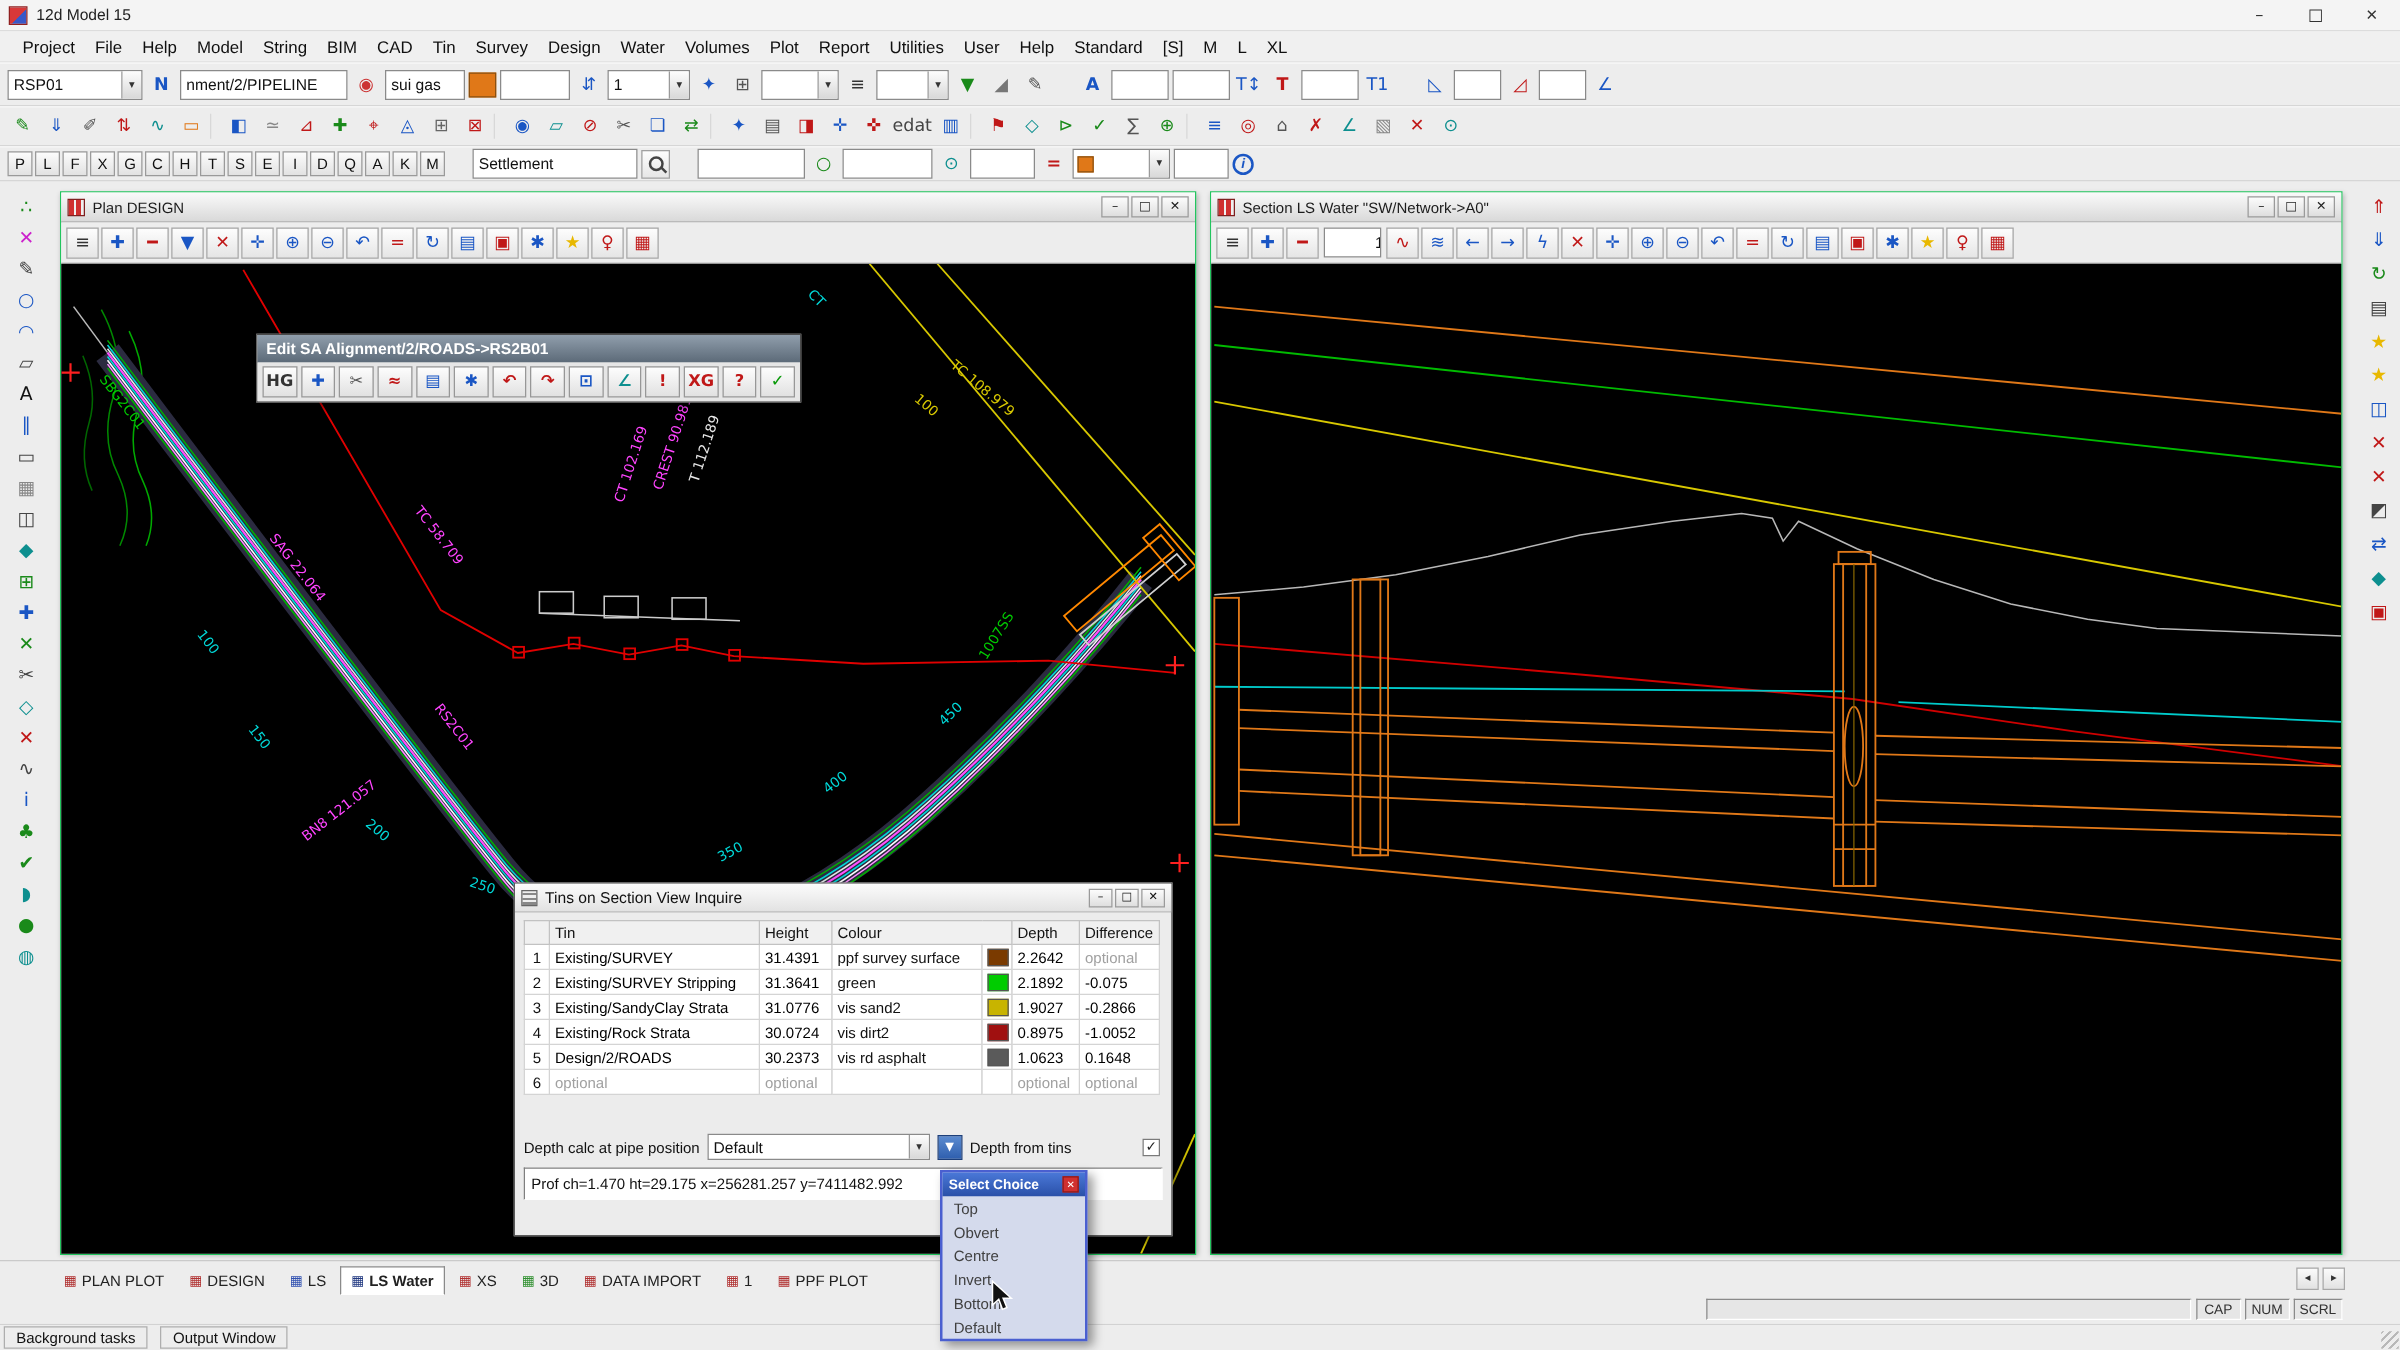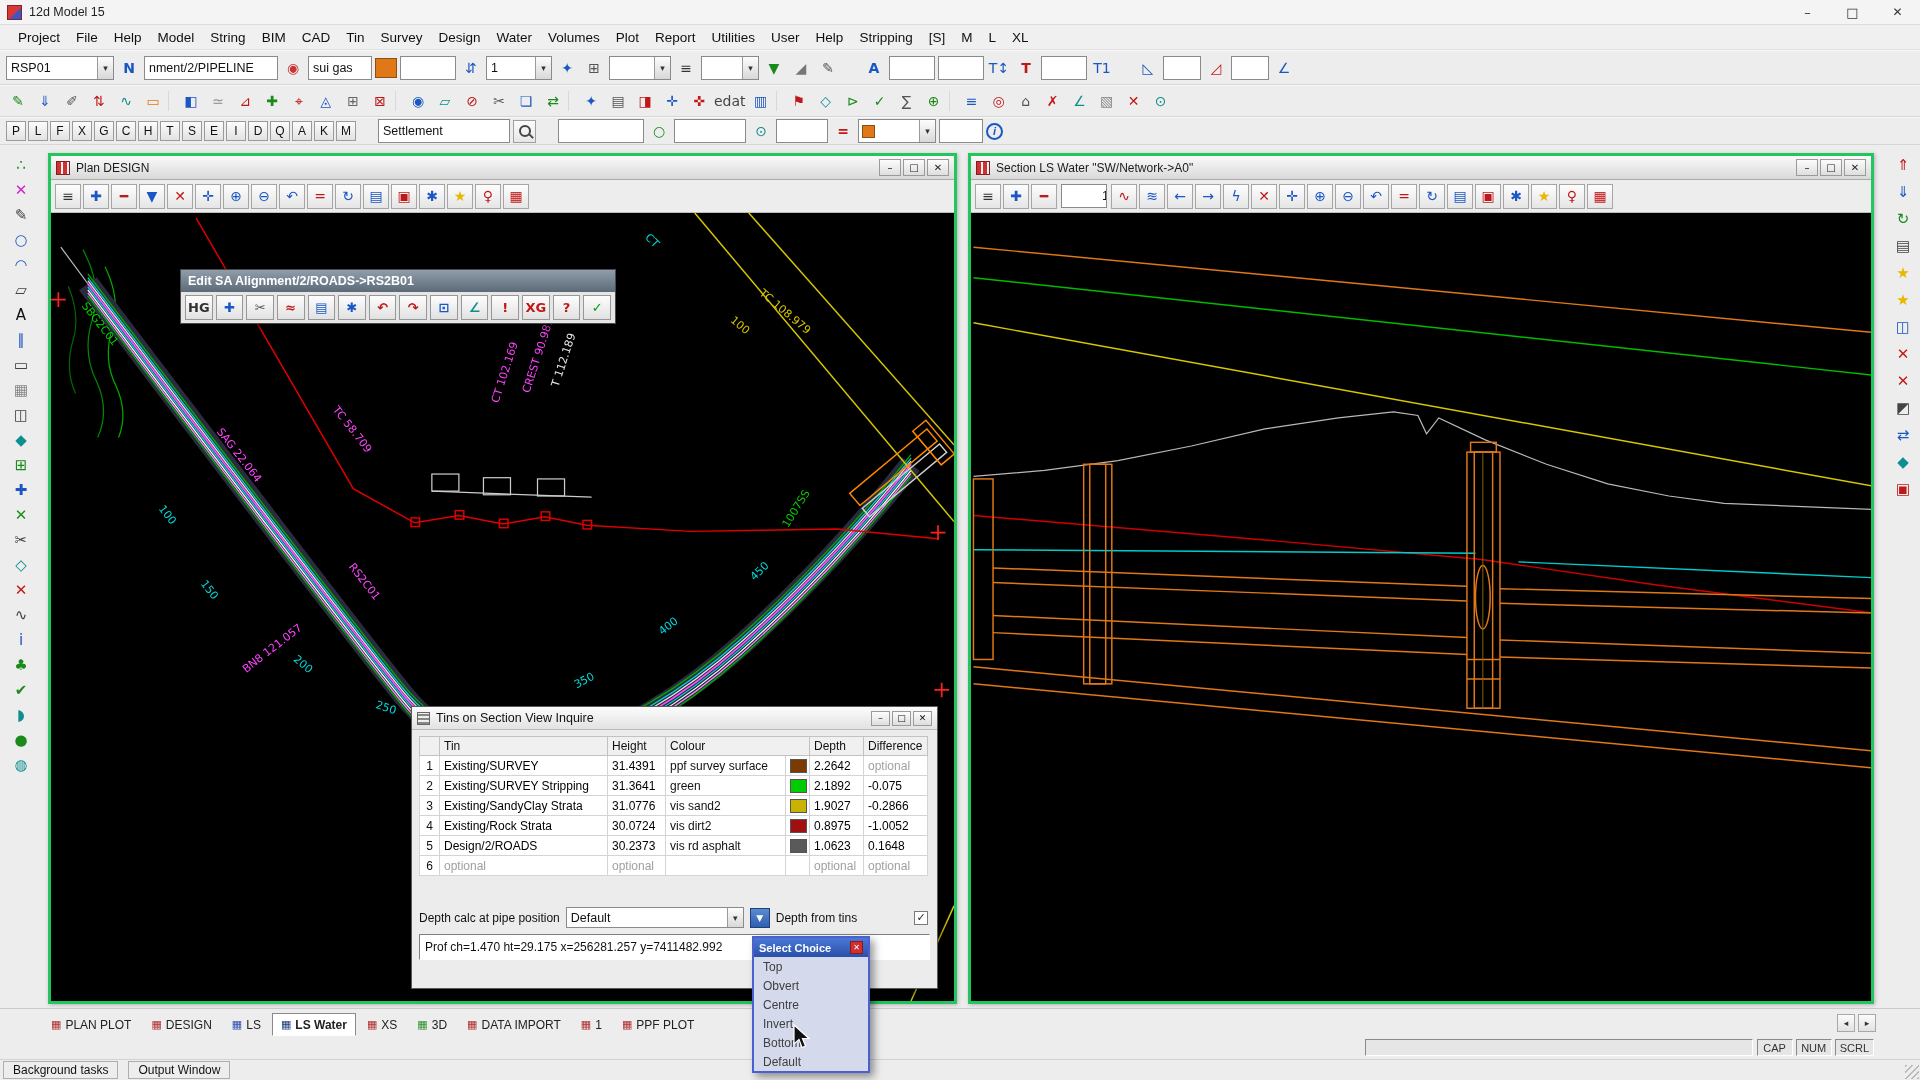--- a/index.html
+++ b/index.html
@@ -155,7 +155,7 @@
       <span class="menu-item">Utilities</span>
       <span class="menu-item">User</span>
       <span class="menu-item">Help</span>
-      <span class="menu-item">Stripping</span>
+      <span class="menu-item">Standard</span>
       <span class="menu-item">[S]</span>
       <span class="menu-item">M</span>
       <span class="menu-item">L</span>

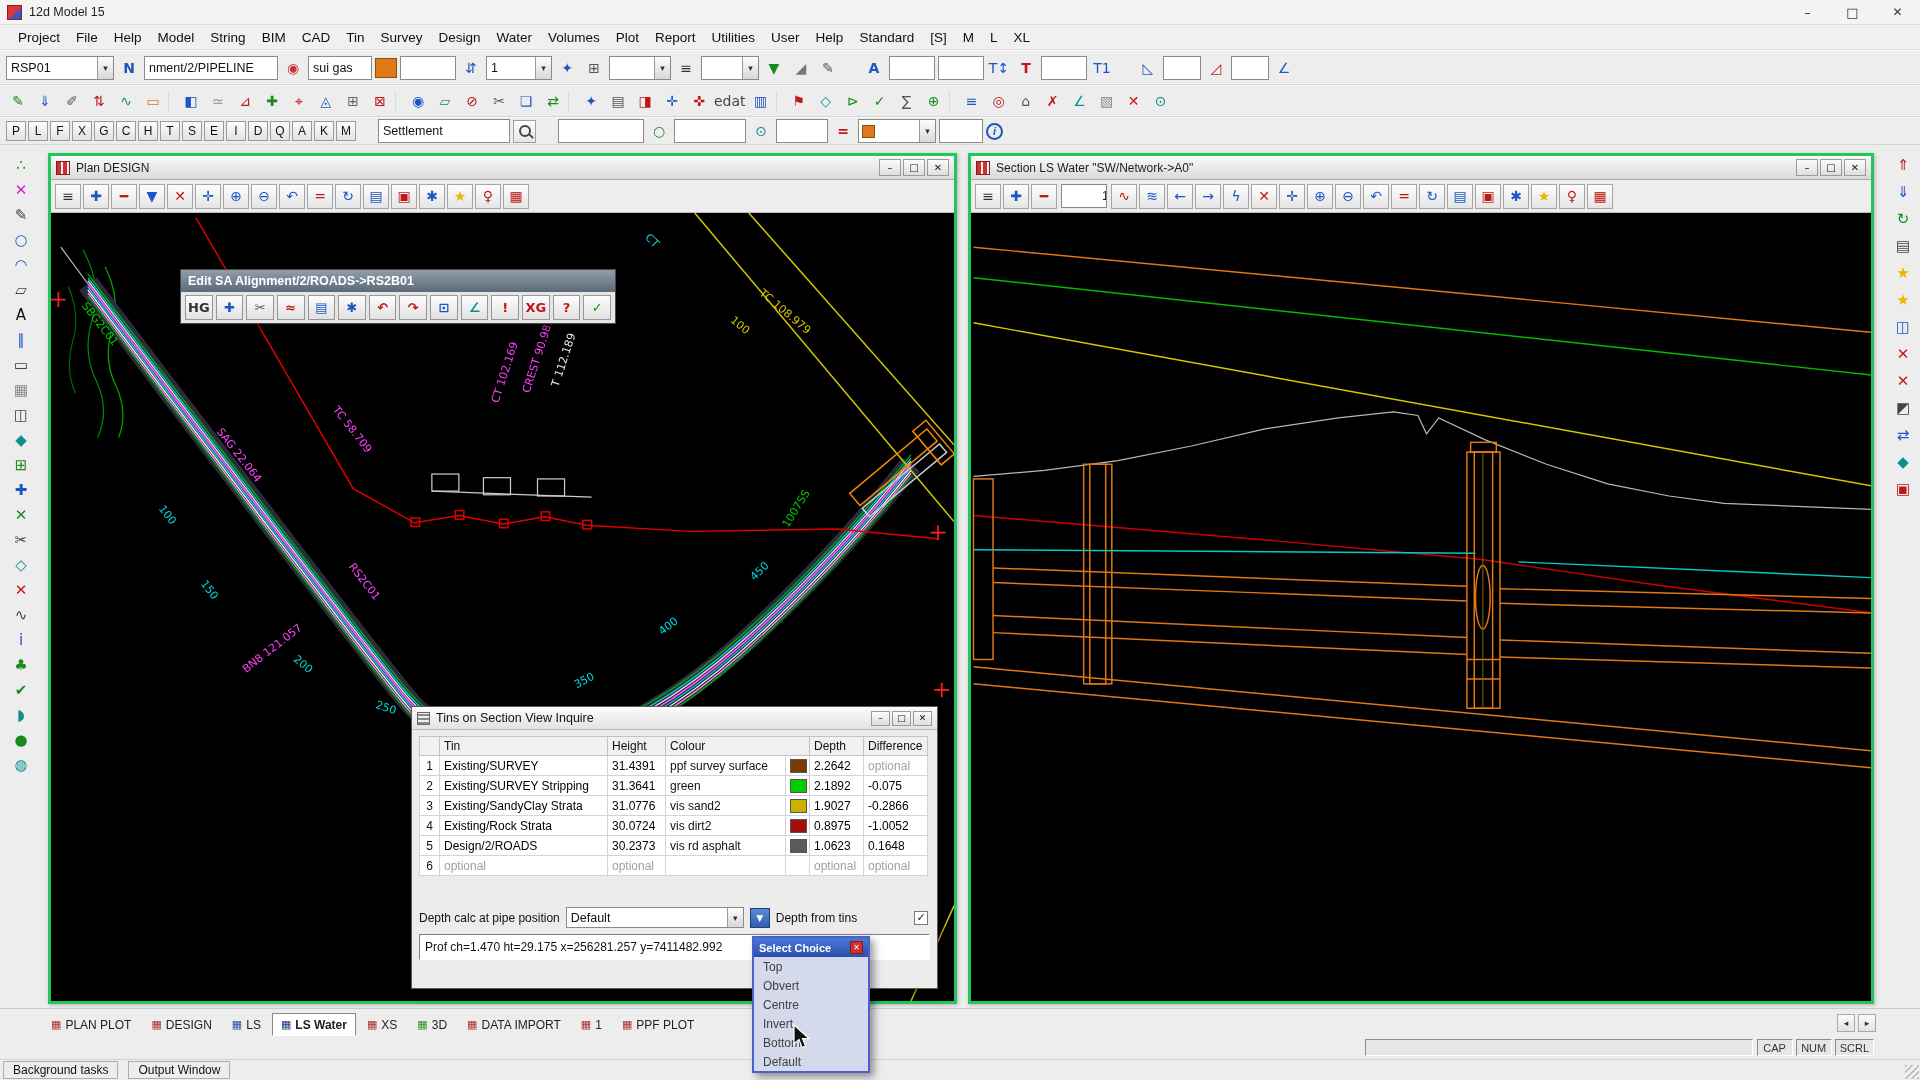--- a/index.html
+++ b/index.html
@@ -48,7 +48,7 @@
   .dock-btn { width:26px; height:23px; display:flex; align-items:center; justify-content:center; font-size:15px; font-family:"DejaVu Sans",sans-serif; }
 
   
-  .panel { position:absolute; border:3px solid #22c55e; background:#ededed; display:flex; flex-direction:column; box-shadow:1px 1px 4px rgba(0,0,0,.25);justify-content:center; }
+  .panel { position:absolute; border:1px solid #22c55e; background:#ededed; display:flex; flex-direction:column; box-shadow:1px 1px 4px rgba(0,0,0,.25);justify-content:center; }
   #plan-panel { left:48px; top:153px; width:909px; height:851px; }
   #section-panel { left:968px; top:153px; width:906px; height:851px; }
   .panel-titlebar { height:24px; background:linear-gradient(#fafafa,#d9d9d9); display:flex; align-items:center; gap:6px; padding:0 5px; border-bottom:1px solid #ababab; }

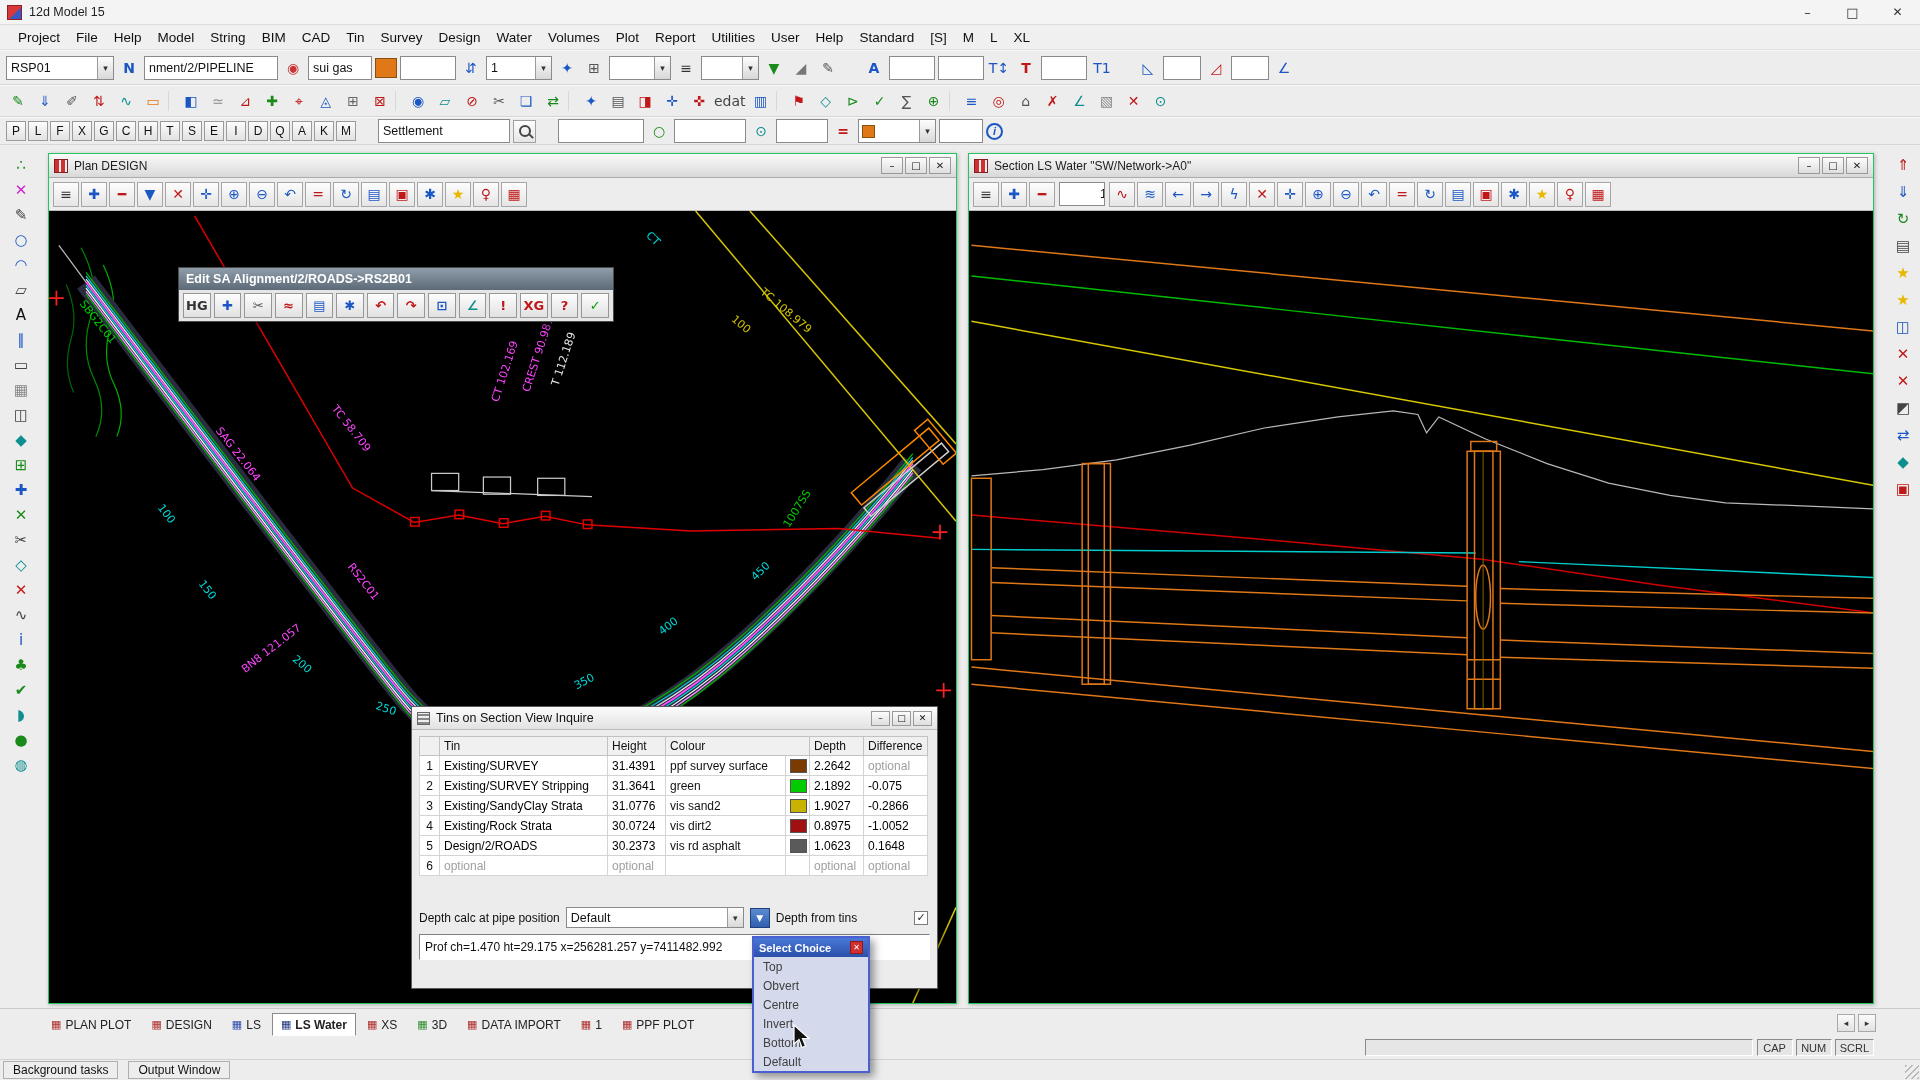--- a/index.html
+++ b/index.html
@@ -66,7 +66,7 @@
   .cad-label { position:absolute; font-size:11px; white-space:nowrap; transform-origin:0 50%; font-family:"DejaVu Sans",sans-serif; }
 
   
-  #edit-toolbar { position:absolute; left:129px; top:56px; width:436px; border:1px solid #4a4a4a; background:#e2e2e2; box-shadow:3px 3px 7px rgba(0,0,0,.55); }
+  #edit-toolbar { position:absolute; left:156px; top:56px; width:436px; border:1px solid #4a4a4a; background:#e2e2e2; box-shadow:3px 3px 7px rgba(0,0,0,.55); }
   .et-title { height:22px; background:linear-gradient(#909eac,#5c6a78); color:#fff; font-weight:bold; font-size:12.5px; display:flex; align-items:center; padding:0 7px; white-space:nowrap; }
   .et-icons { display:flex; gap:3px; padding:3px 4px; background:#e6e6e6; }
   .et-btn { width:28px; height:25px; border:1px solid #979797; background:linear-gradient(#fdfdfd,#e1e1e1); display:flex; align-items:center; justify-content:center; font-size:13px; font-weight:bold; font-family:"DejaVu Sans",sans-serif; }

